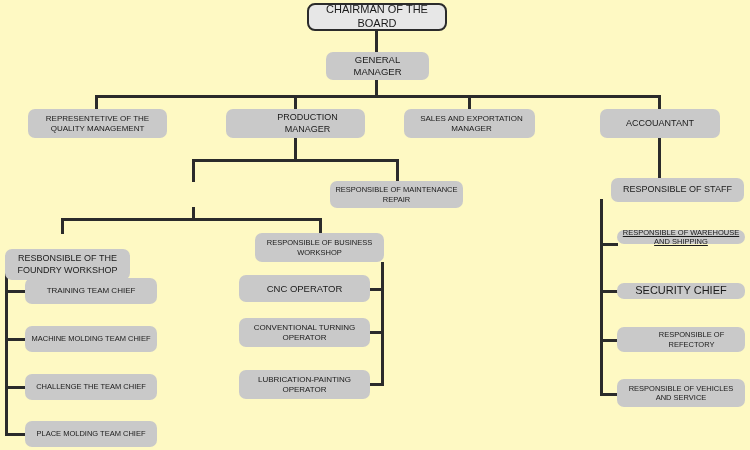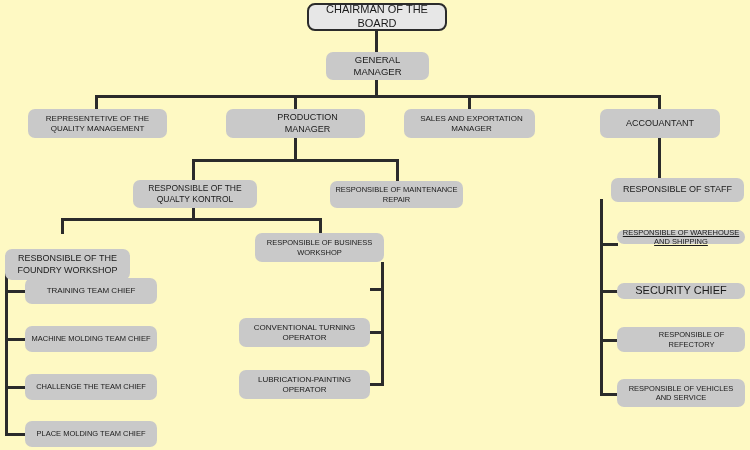--- a/index.html
+++ b/index.html
@@ -115,10 +115,6 @@
     <span class="label">ACCOUANTANT</span>
   </div>
 
-  <div class="node" style="left:133px; top:180px; width:124px; height:28px; font-size:8.5px;">
-    <span class="label">RESPONSIBLE OF THE
-QUALTY KONTROL</span>
-  </div>
 
   <div class="node" style="left:330px; top:181px; width:133px; height:27px; font-size:7.5px;">
     <span class="label">RESPONSIBLE OF MAINTENANCE

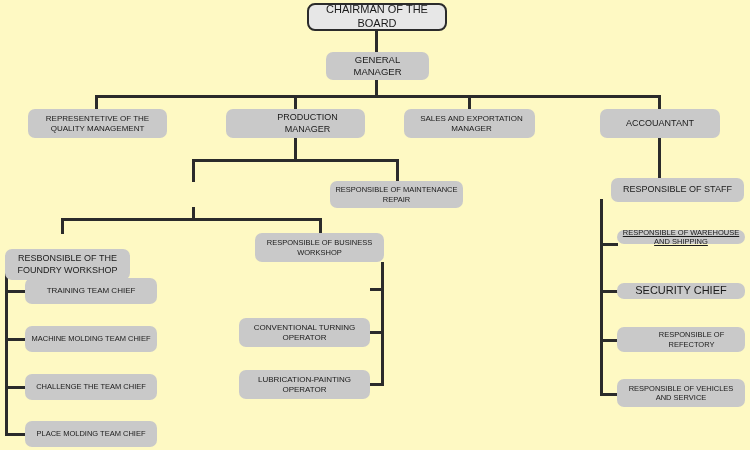--- a/index.html
+++ b/index.html
@@ -151,6 +151,9 @@
     <span class="label">PLACE MOLDING TEAM CHIEF</span>
   </div>
 
+  <div class="node" style="left:239px; top:275px; width:131px; height:27px; font-size:9.5px;">
+    <span class="label">CNC OPERATOR</span>
+  </div>
 
   <div class="node" style="left:239px; top:318px; width:131px; height:29px; font-size:8px;">
     <span class="label">CONVENTIONAL TURNING

